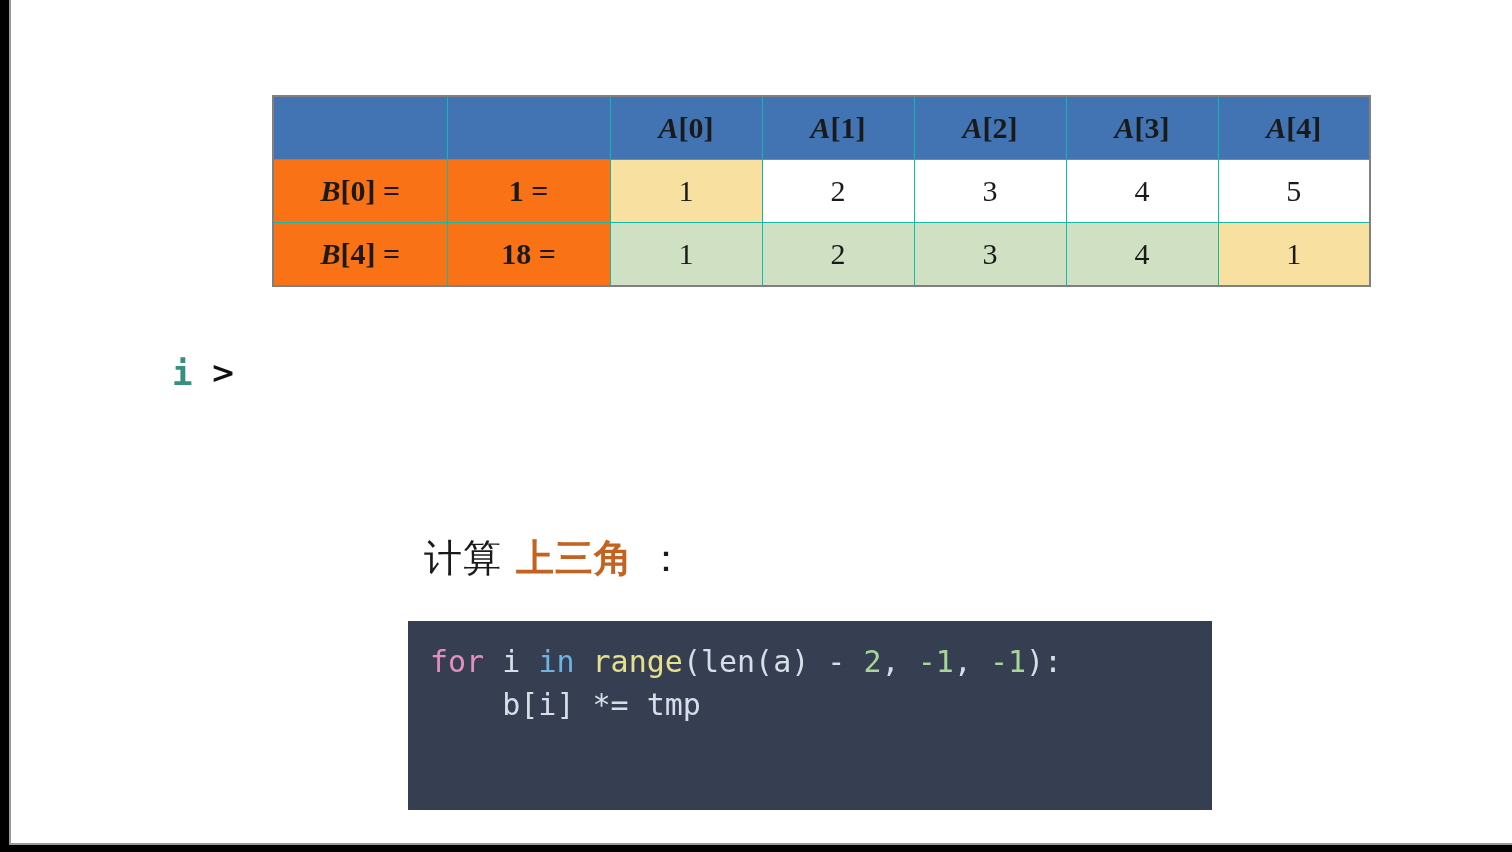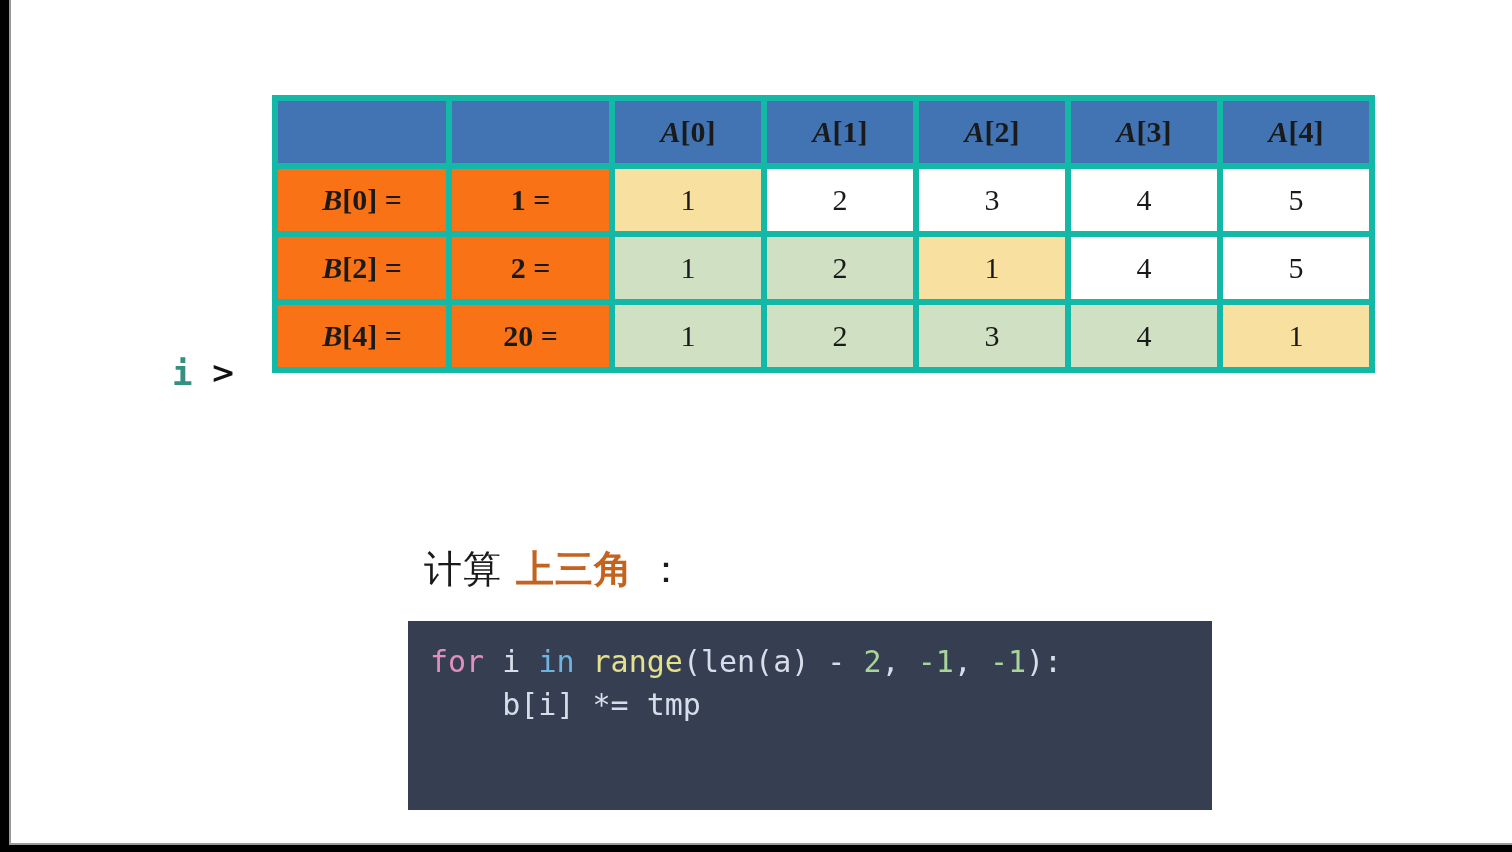--- a/index.html
+++ b/index.html
@@ -86,7 +86,7 @@
     border: 2px solid #808080;
   }
   table.grid td {
-    border: 6px solid #14b8a6;
+    border: 1px solid #14b8a6;
     height: 62px;
     text-align: center;
     vertical-align: middle;

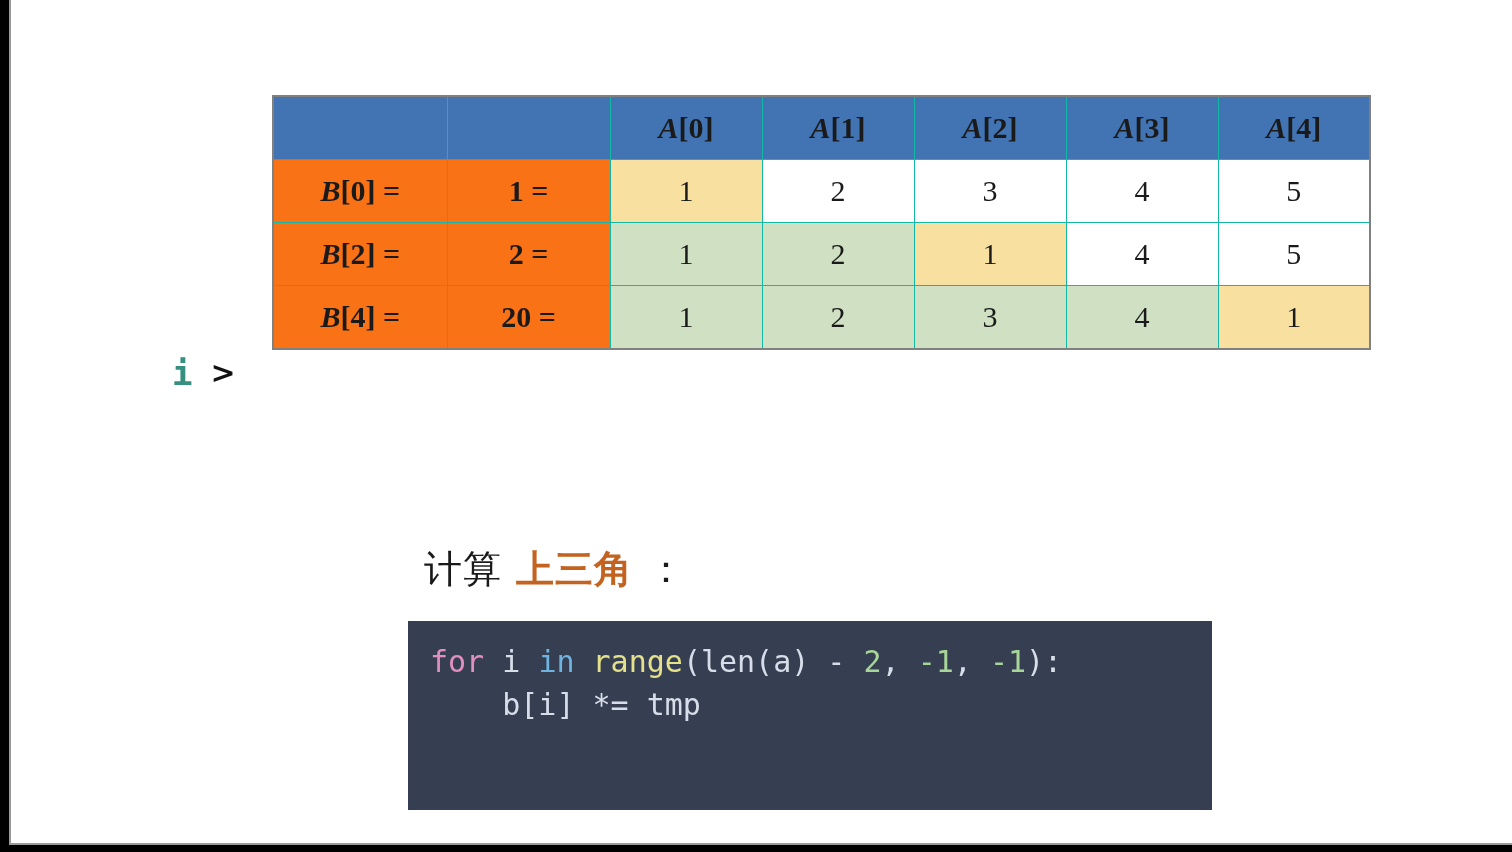--- a/index.html
+++ b/index.html
@@ -212,15 +212,6 @@
             <td class="cell-white">5</td>
           </tr>
           <tr>
-            <td class="rowlbl"><span class="it">B</span>[2] =</td>
-            <td class="rowlbl">2 =</td>
-            <td class="cell-green">1</td>
-            <td class="cell-green">2</td>
-            <td class="cell-yellow">1</td>
-            <td class="cell-white">4</td>
-            <td class="cell-white">5</td>
-          </tr>
-          <tr>
             <td class="rowlbl"><span class="it">B</span>[4] =</td>
             <td class="rowlbl">20 =</td>
             <td class="cell-green">1</td>

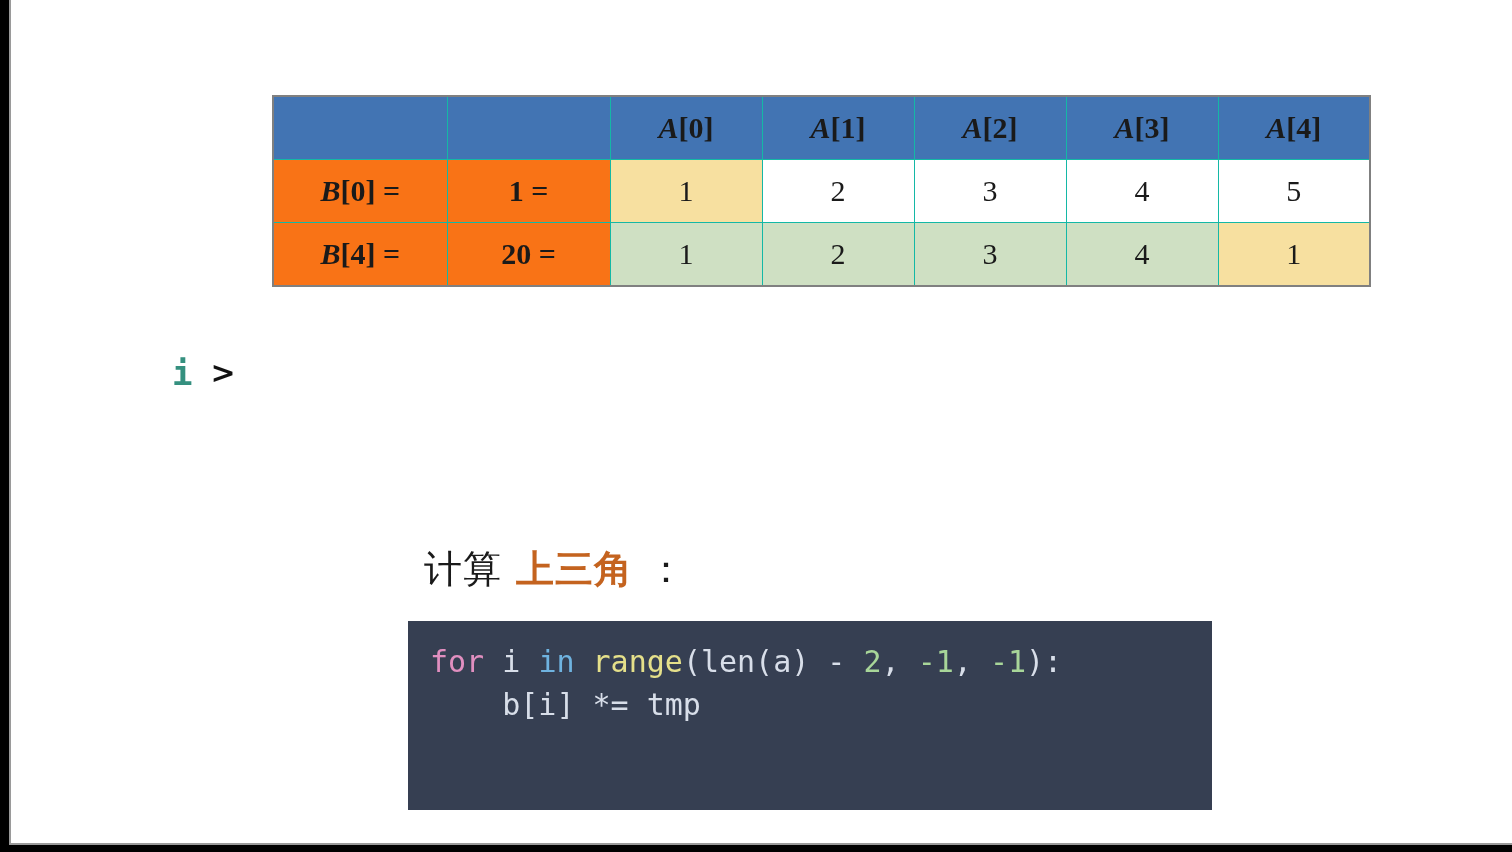--- a/index.html
+++ b/index.html
@@ -213,7 +213,7 @@
           </tr>
           <tr>
             <td class="rowlbl"><span class="it">B</span>[4] =</td>
-            <td class="rowlbl">20 =</td>
+            <td class="rowlbl">18 =</td>
             <td class="cell-green">1</td>
             <td class="cell-green">2</td>
             <td class="cell-green">3</td>

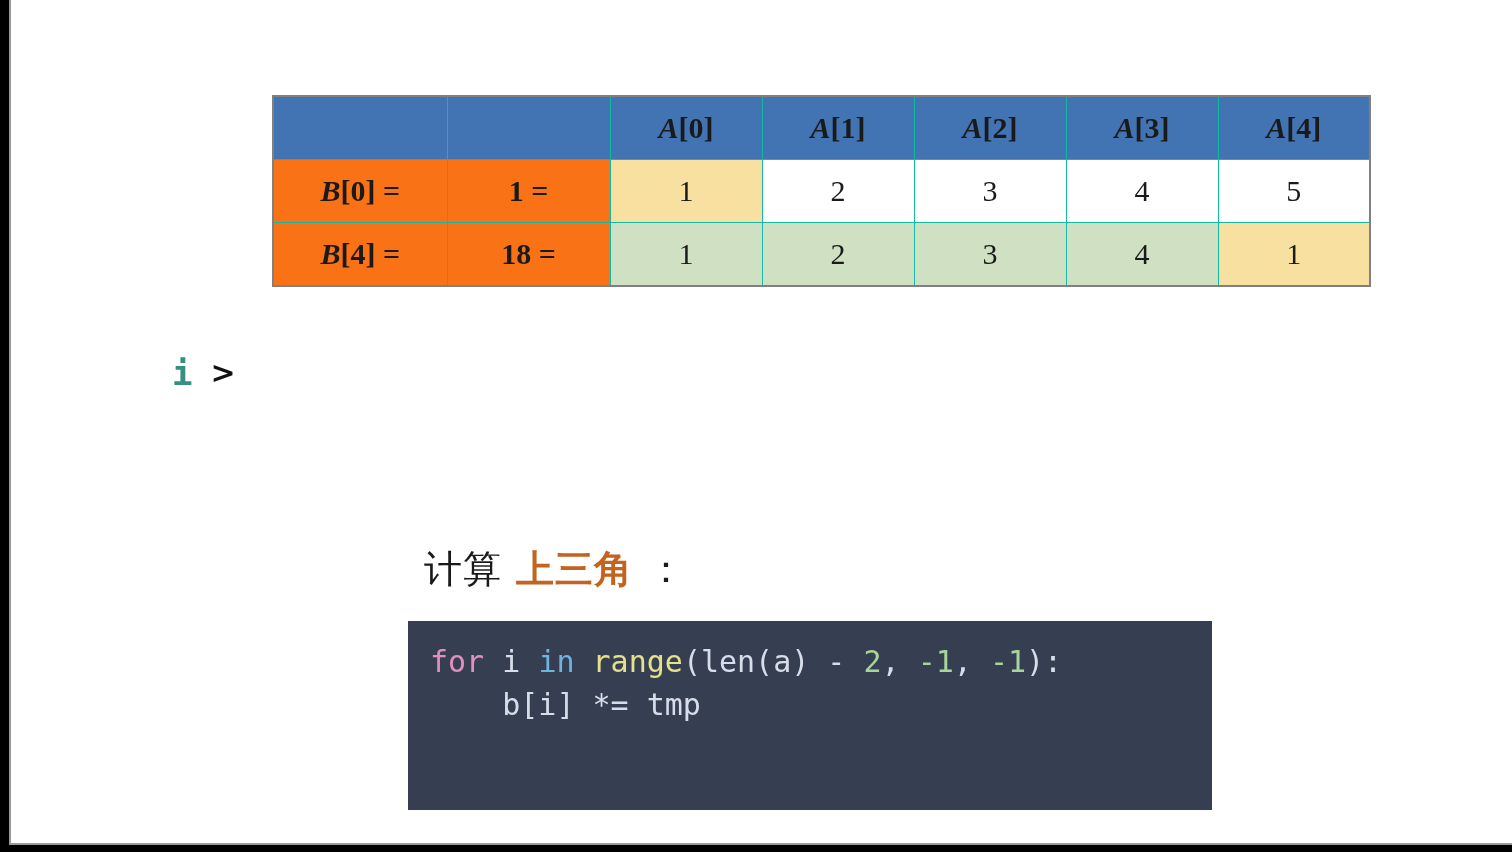--- a/index.html
+++ b/index.html
@@ -127,7 +127,7 @@
   #caption {
     position: absolute;
     left: 424px;
-    top: 544px;
+    top: 533px;
     font-family: "DejaVu Sans", "Liberation Sans", sans-serif;
     font-size: 38px;
     color: #1a1a1a;

